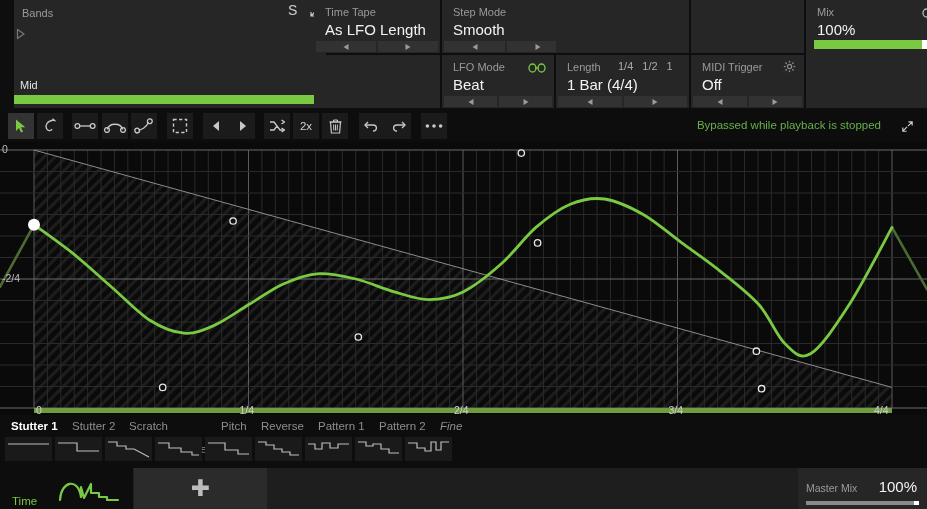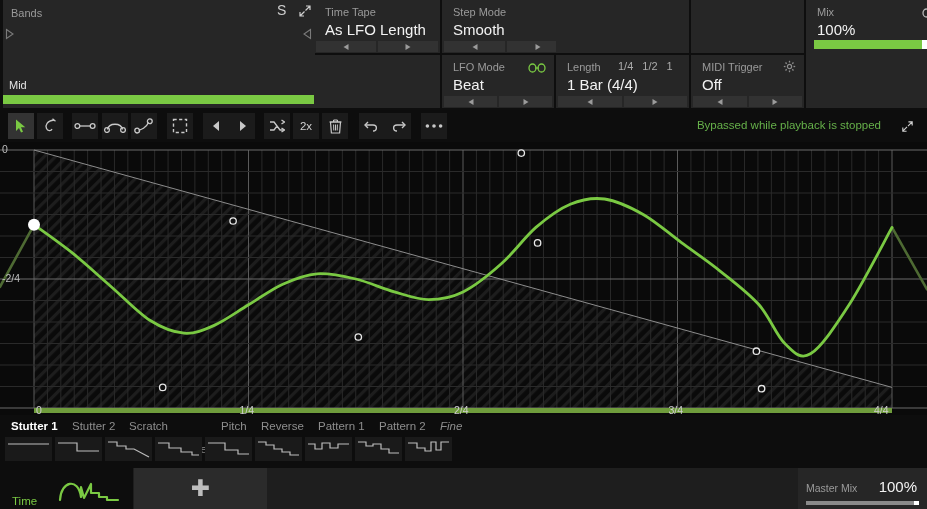--- a/index.html
+++ b/index.html
@@ -13,7 +13,7 @@
   
   .top{position:absolute;left:0;top:0;width:927px;height:110px;background:#0e0e0e;}
 
-  .bands-panel{position:absolute;left:3px;top:0;width:312px;height:108px;background:#262626;}
+  .bands-panel{position:absolute;left:14px;top:0;width:312px;height:108px;background:#262626;}
   .bands-label{position:absolute;left:8px;top:7px;font-size:11px;color:#9a9a9a;}
   .bands-s{position:absolute;left:274px;top:2px;font-size:14px;color:#cfcfcf;}
   .bands-expand{position:absolute;left:294px;top:3px;width:16px;height:16px;}

